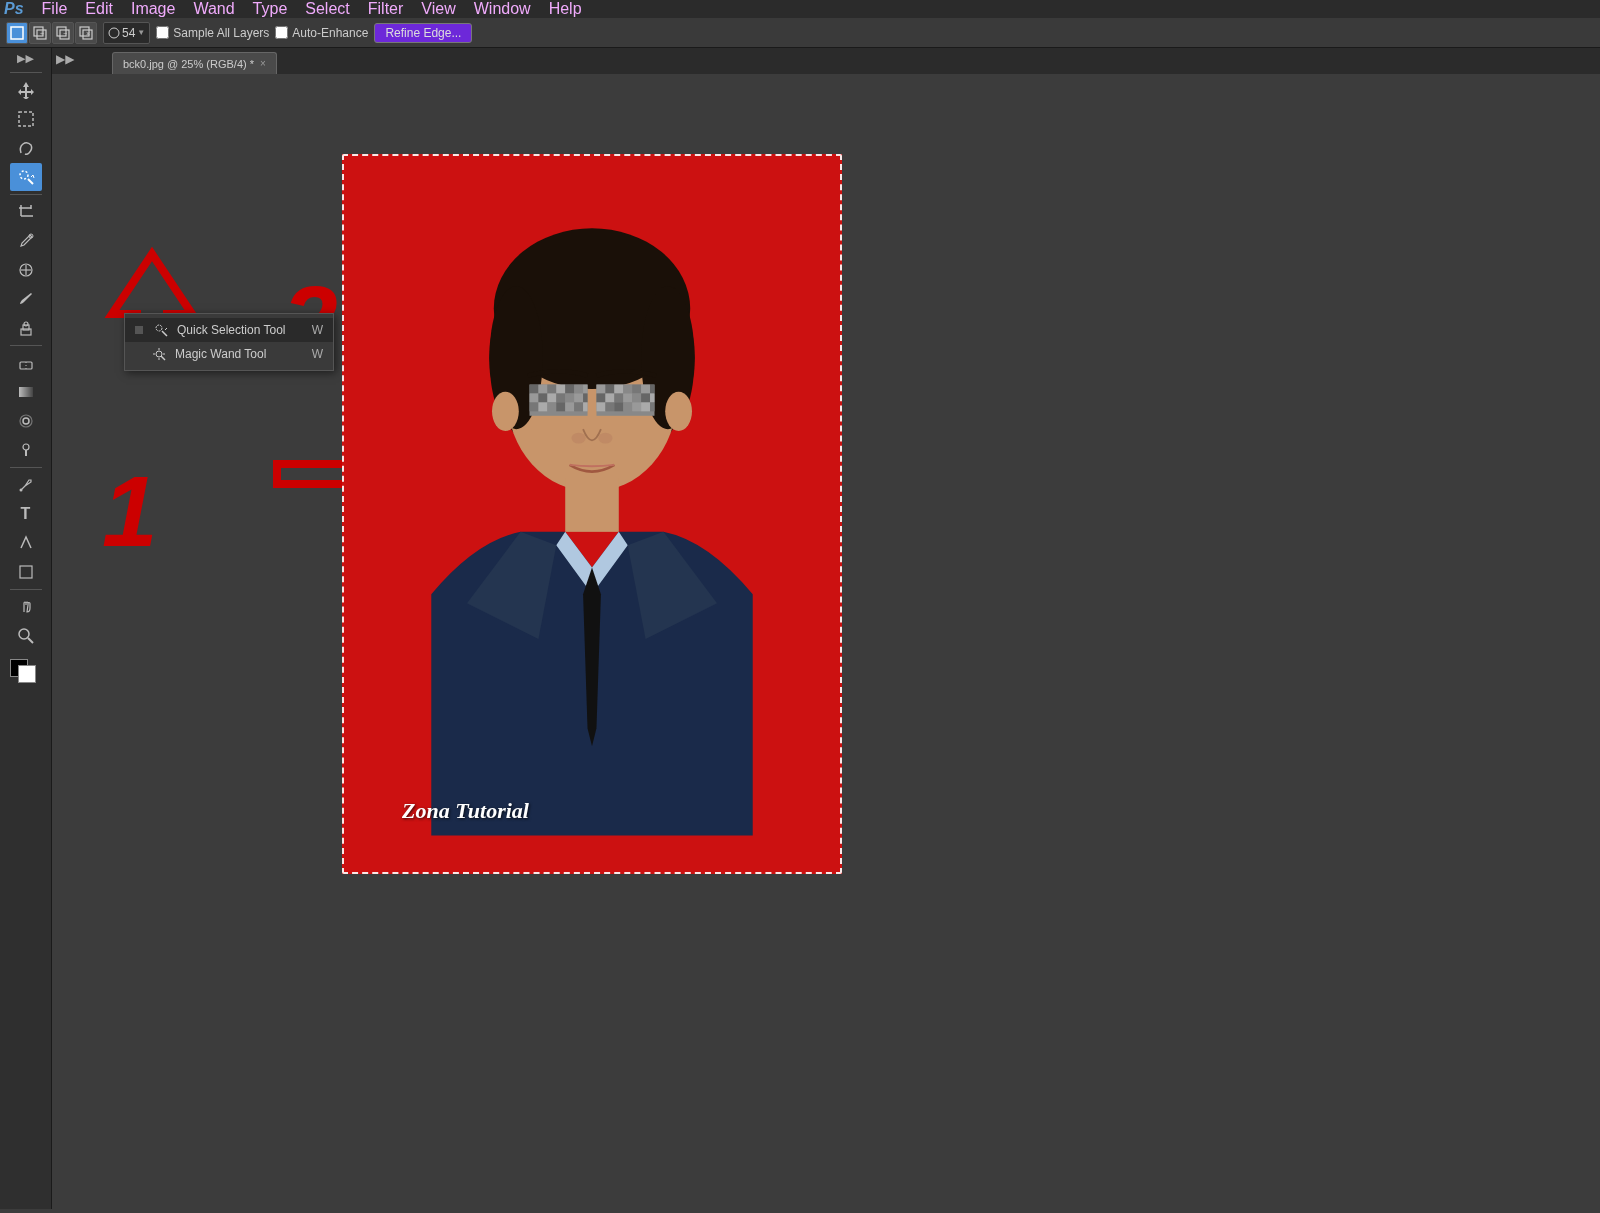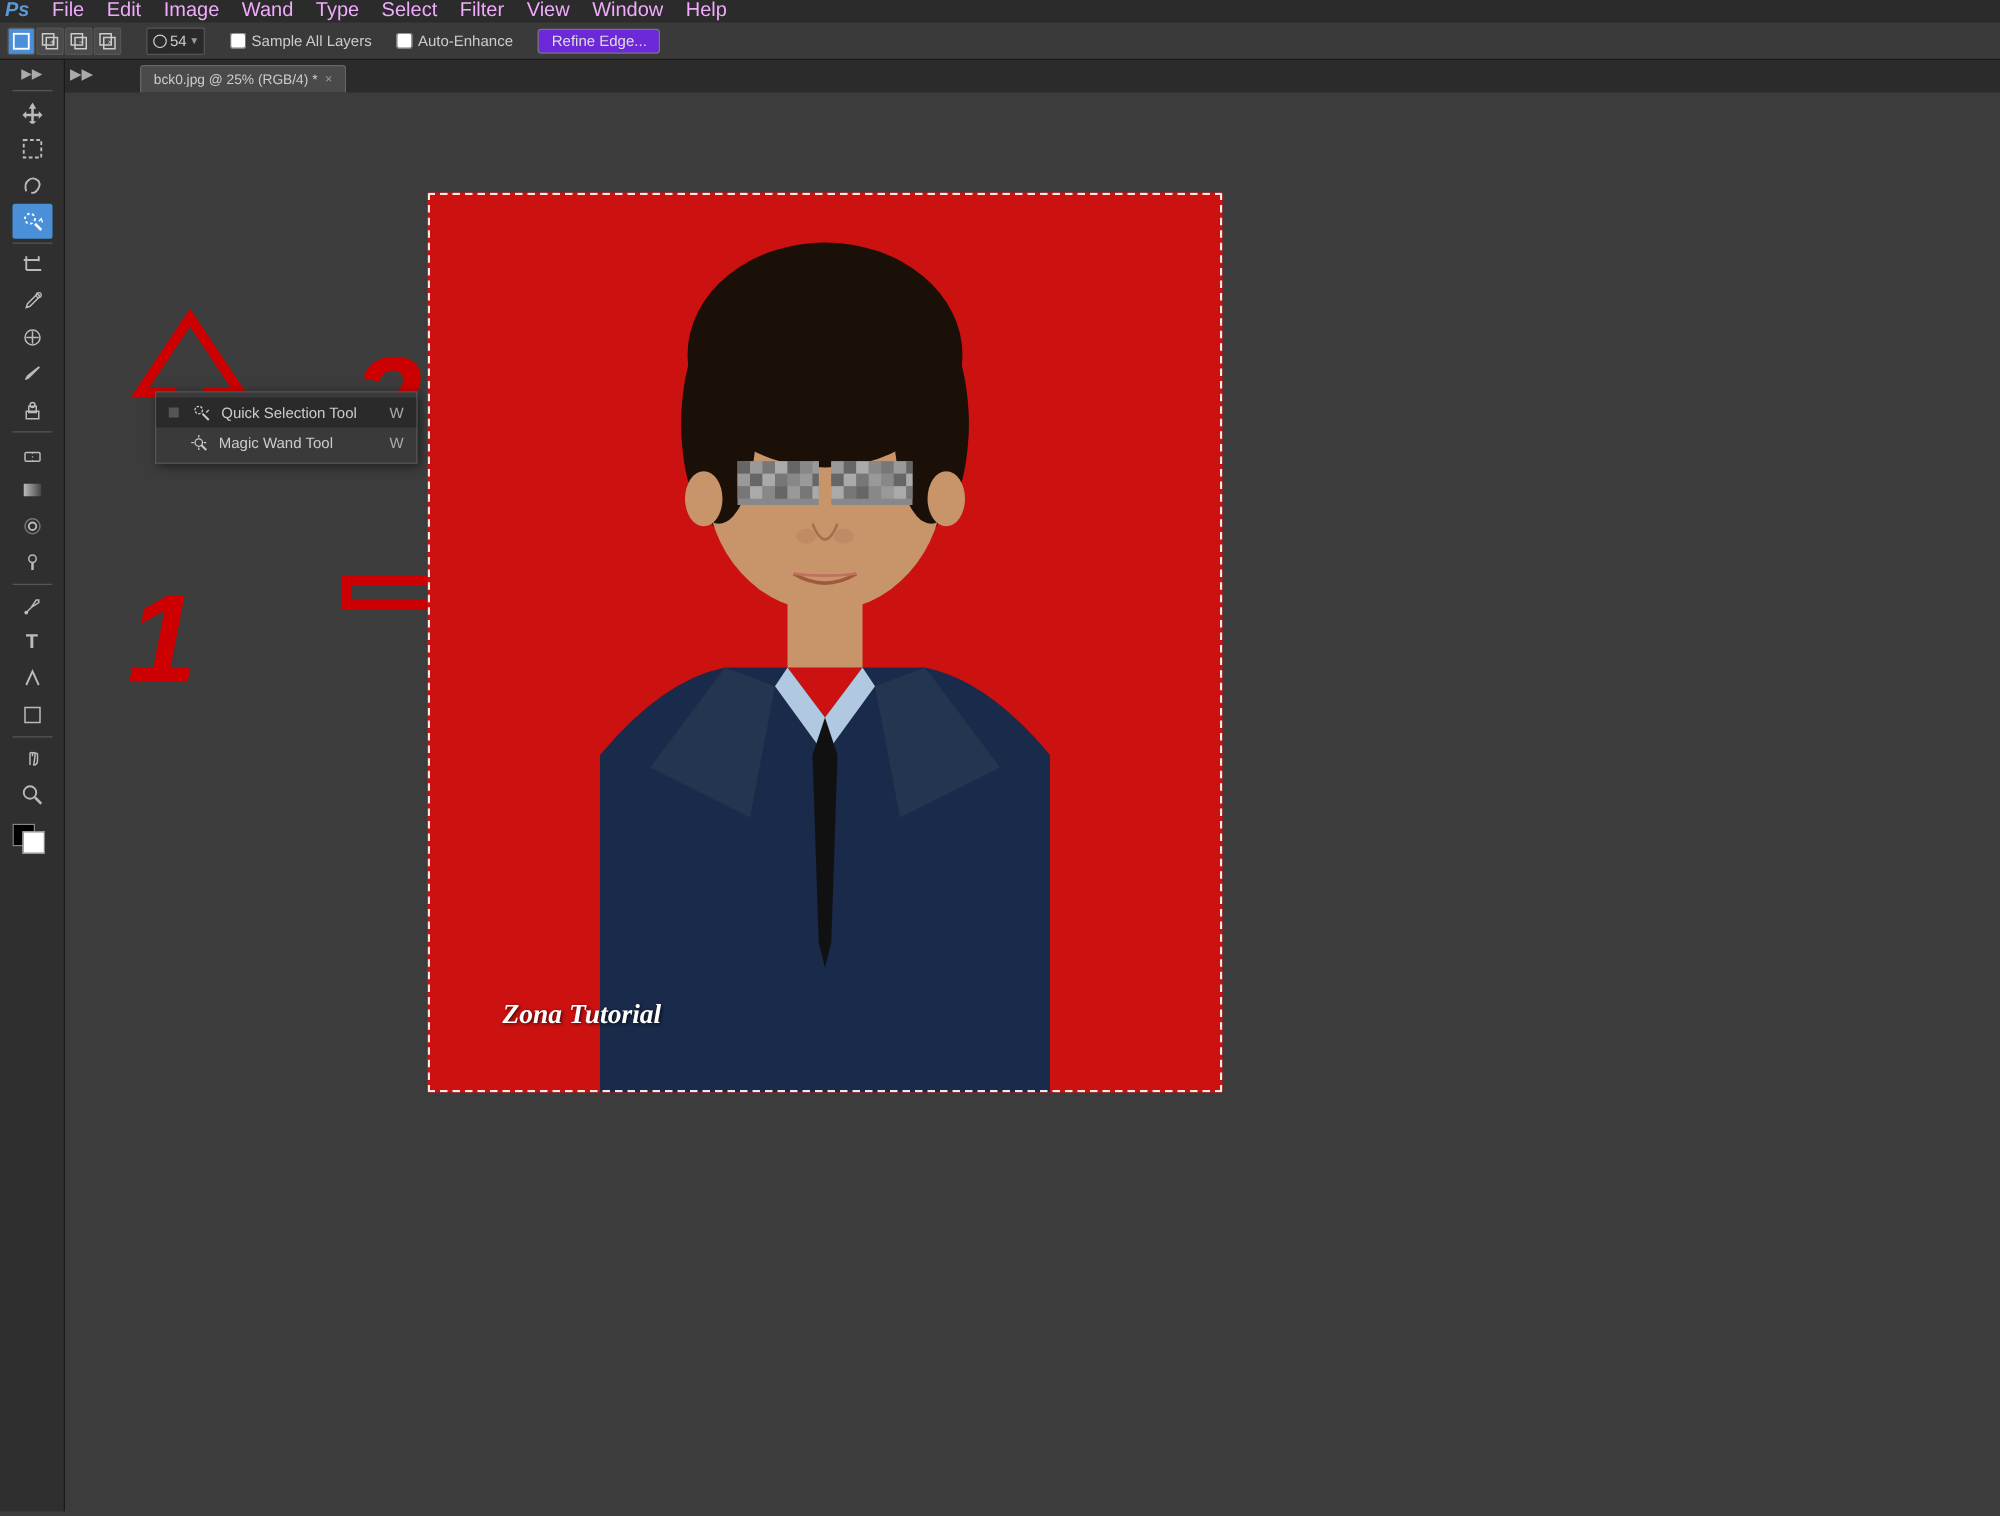--- a/index.html
+++ b/index.html
@@ -49,7 +49,7 @@
       display: flex;
       align-items: center;
       padding: 0 6px;
-      gap: 20px;
+      gap: 6px;
       border-bottom: 1px solid #1a1a1a;
     }
     .tool-btn {

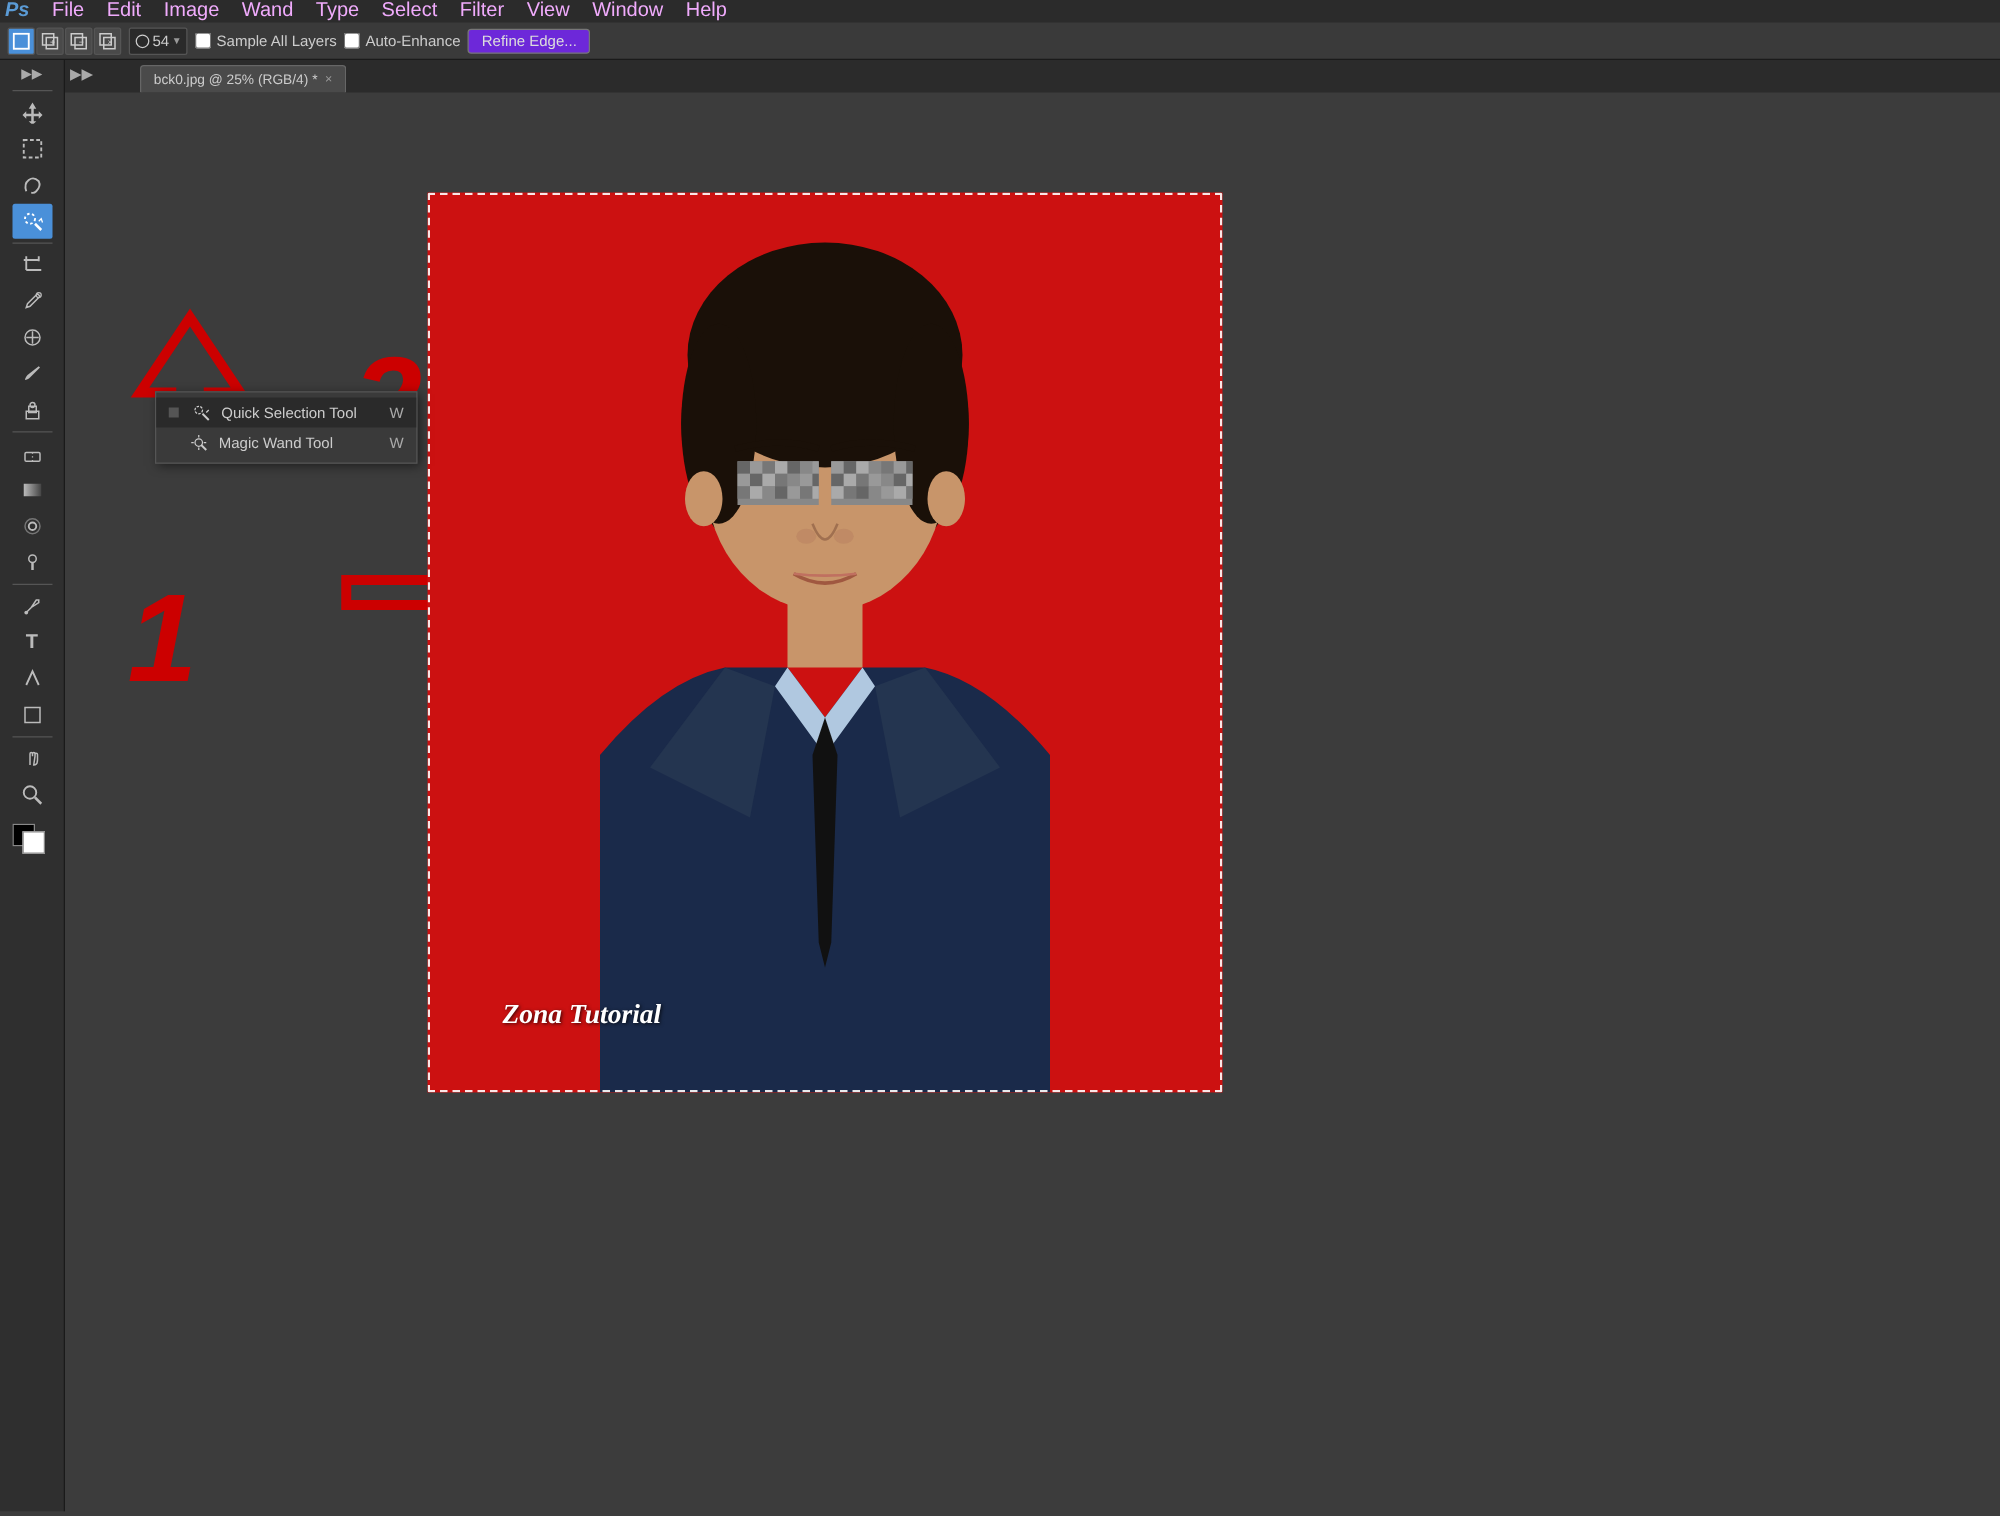--- a/index.html
+++ b/index.html
@@ -172,7 +172,7 @@
       position: absolute;
       top: 80px;
       left: 290px;
-      width: 636px;
+      width: 500px;
       height: 720px;
     }
     @keyframes march {

